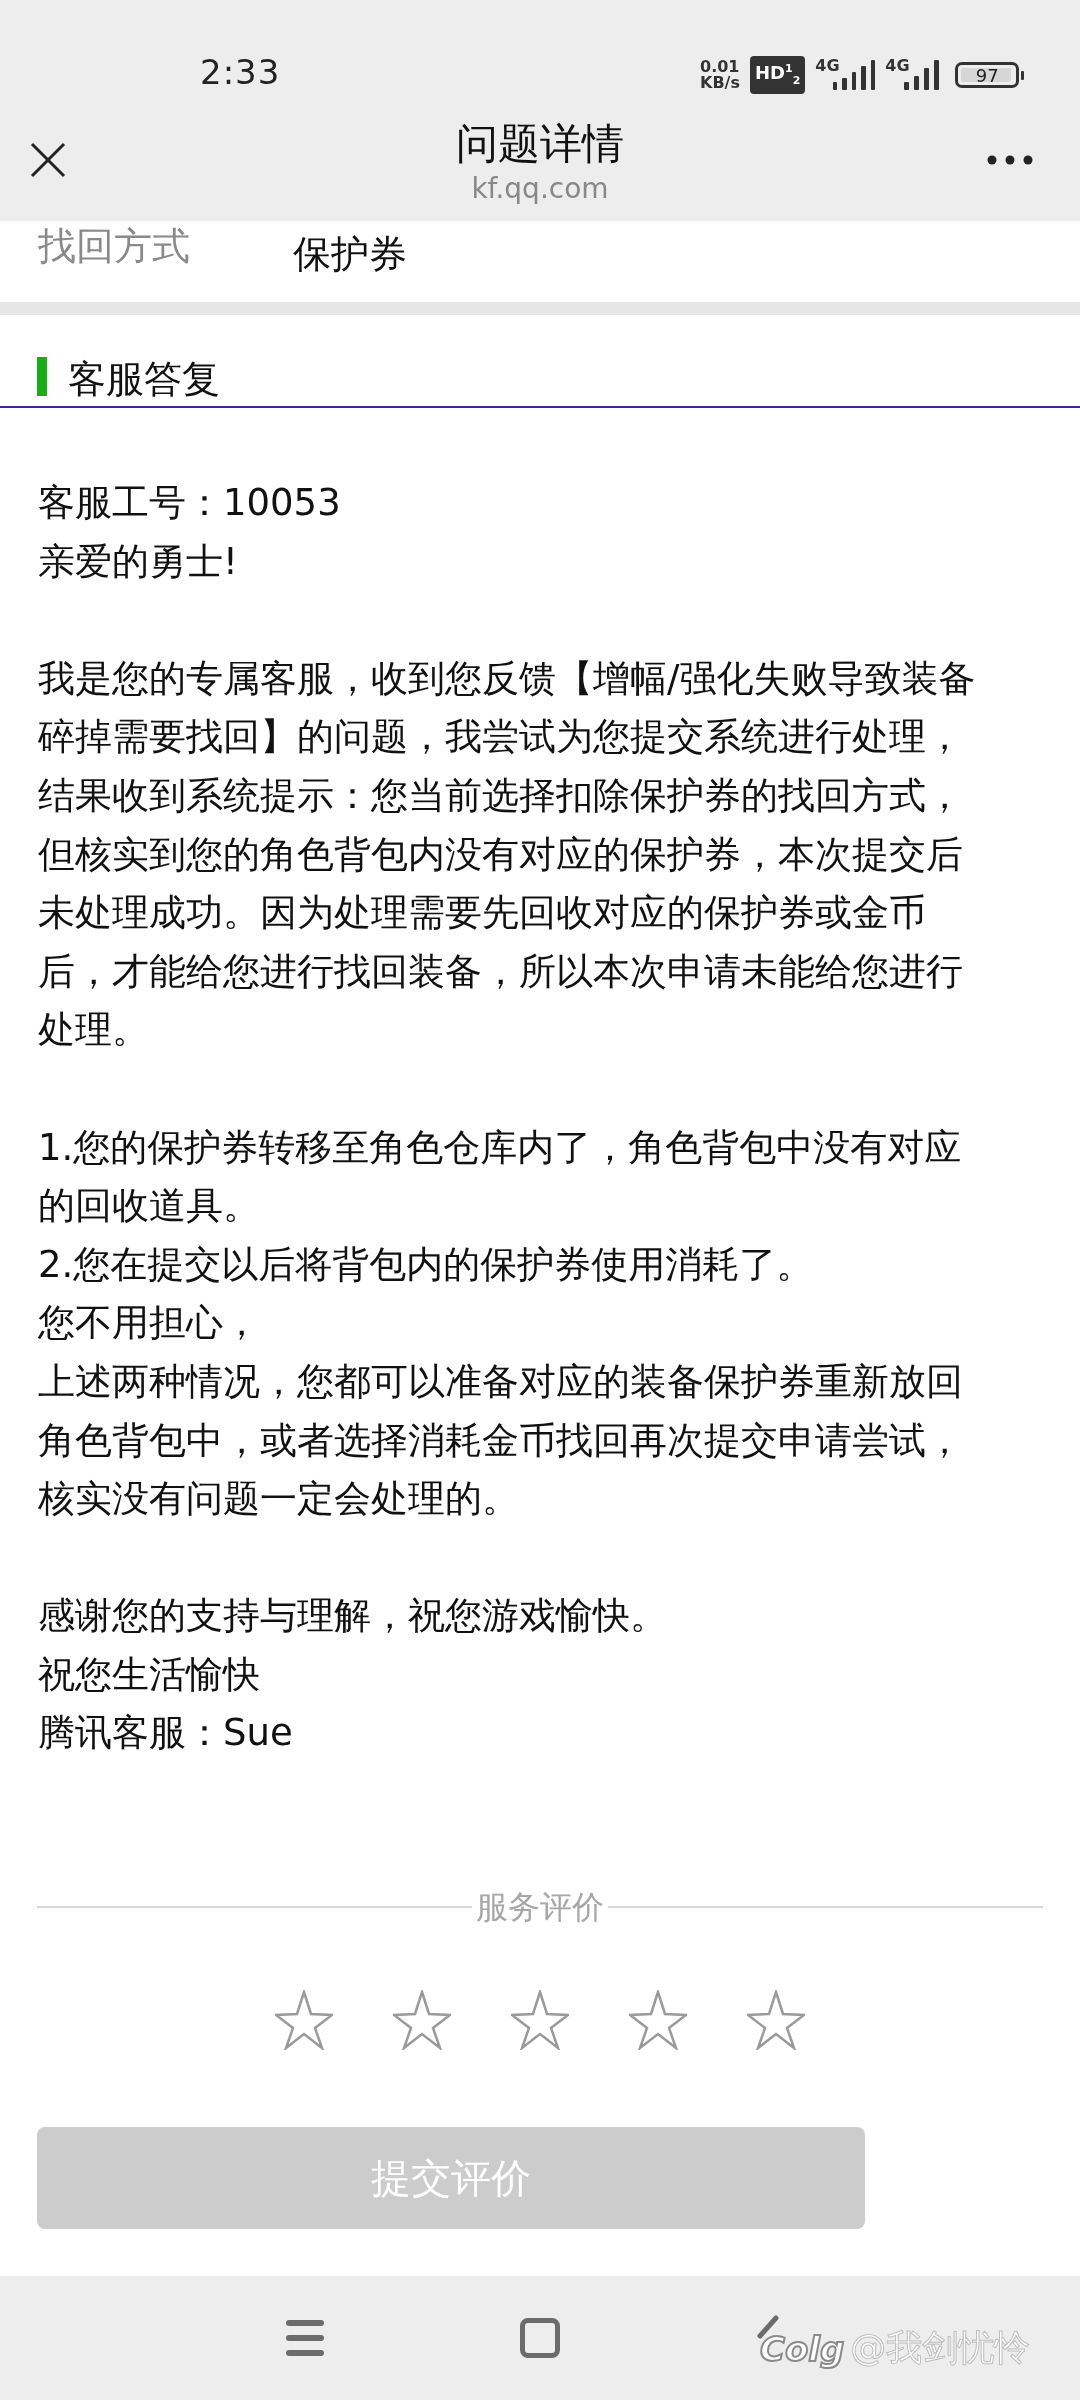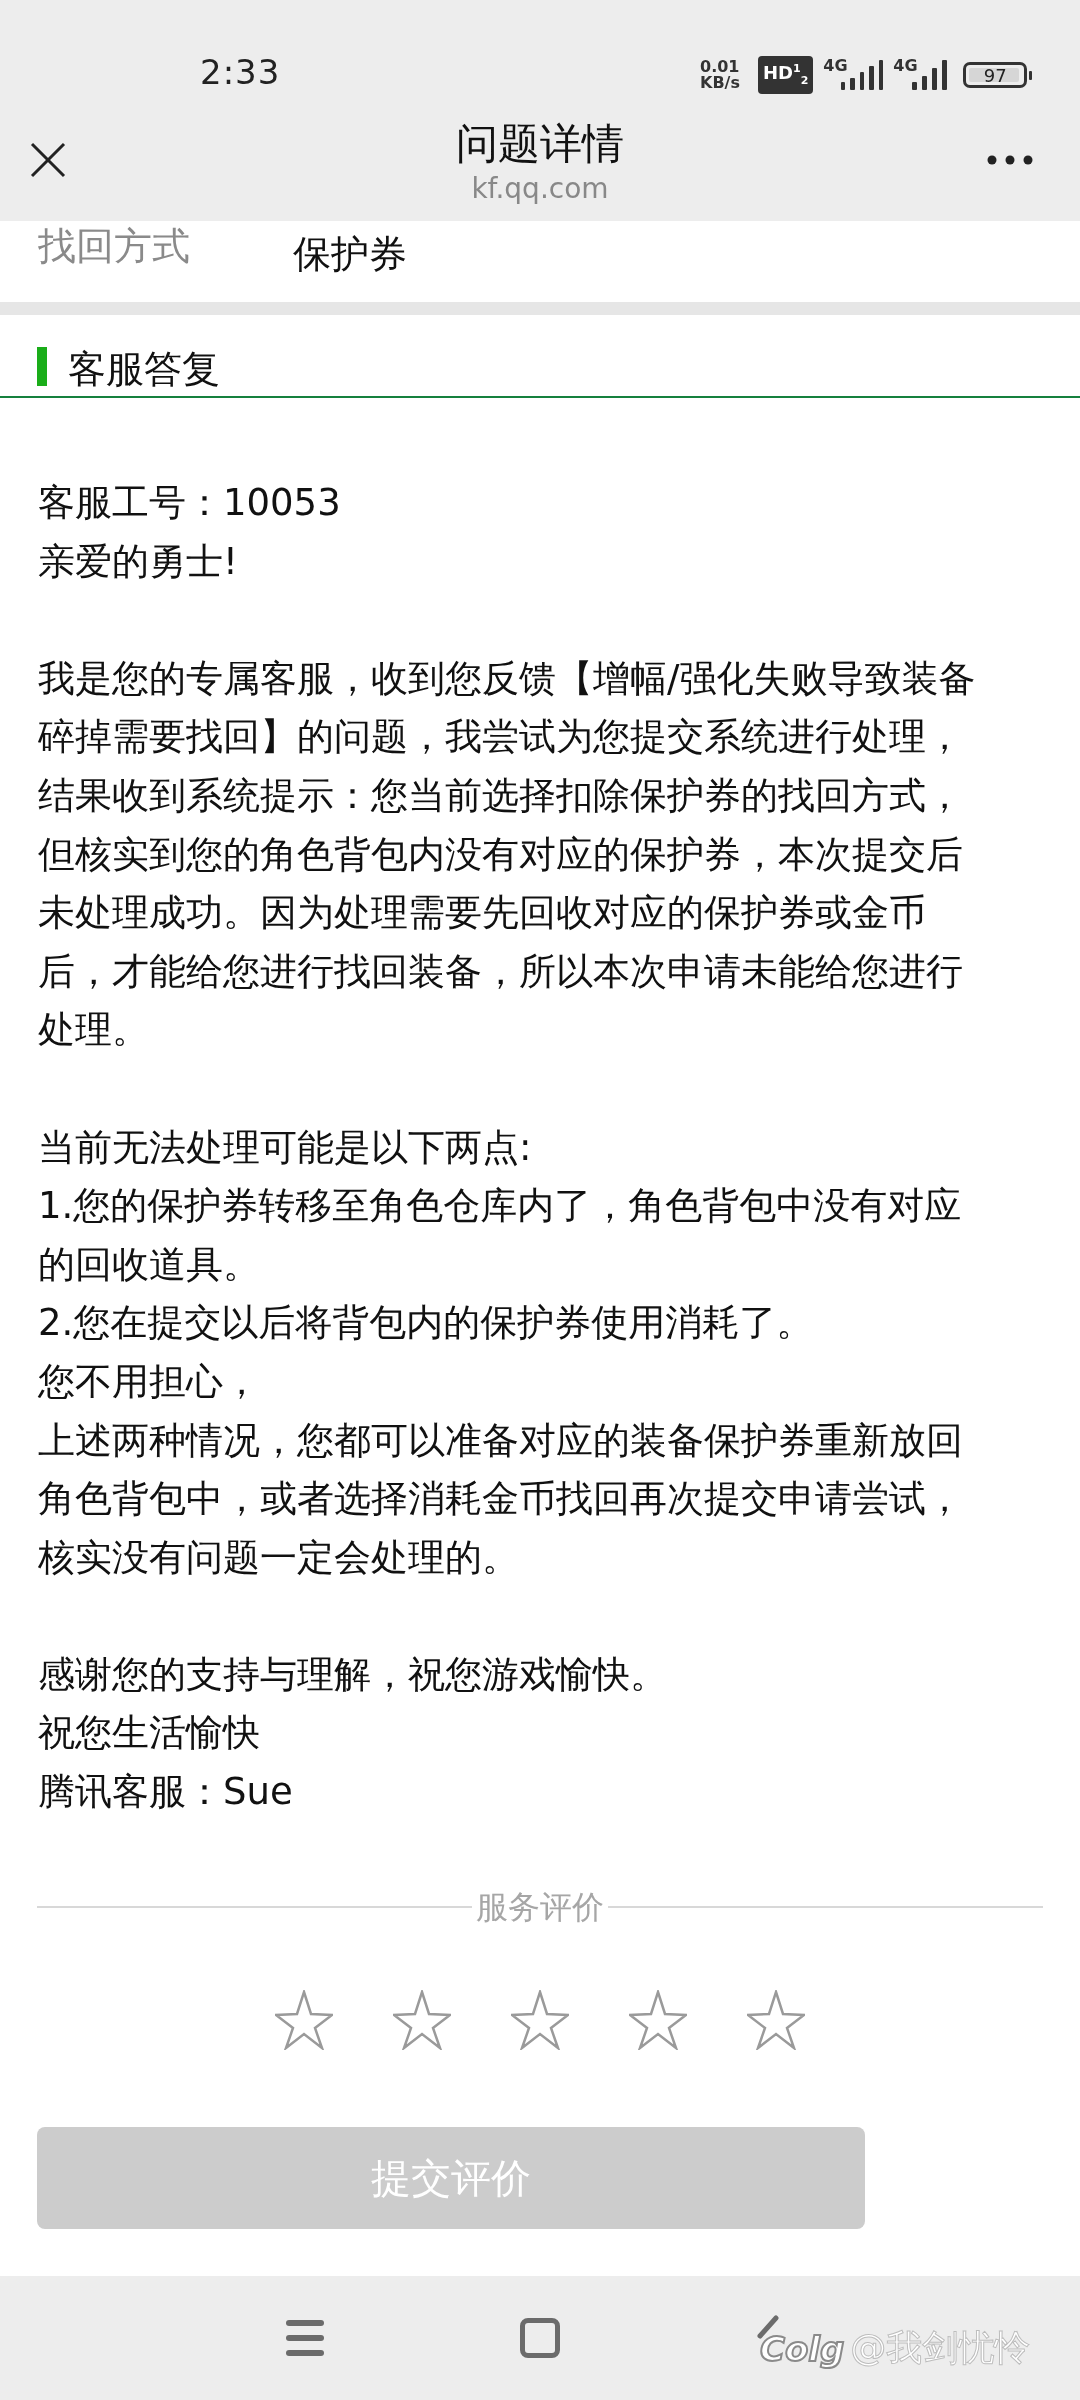--- a/index.html
+++ b/index.html
@@ -11,7 +11,7 @@
   .status-time { position: absolute; left: 200px; top: 52px; font-size: 34px; color: #222; letter-spacing: 1px; }
   .status-right { position: absolute; left: 700px; top: 55px; height: 40px; display: flex; align-items: center; gap: 10px; color: #333; }
   .netspeed { display: flex; flex-direction: column; font-size: 16px; font-weight: bold; line-height: 16px; }
-  .hd-badge { background: #333; color: #fff; font-size: 18px; font-weight: bold; padding: 2px 5px; border-radius: 4px; line-height: 22px; margin-left: 8px; }
+  .hd-badge { background: #333; color: #fff; font-size: 18px; font-weight: bold; padding: 2px 5px; border-radius: 4px; line-height: 22px; }
   .sig { display: flex; align-items: flex-end; gap: 5px; height: 30px; position: relative; padding-top: 2px; }
   .sig .lbl { position: absolute; left: 0; top: -4px; font-size: 16px; font-weight: bold; }
   .sig .bar { width: 5px; background: #333; border-radius: 1px; }

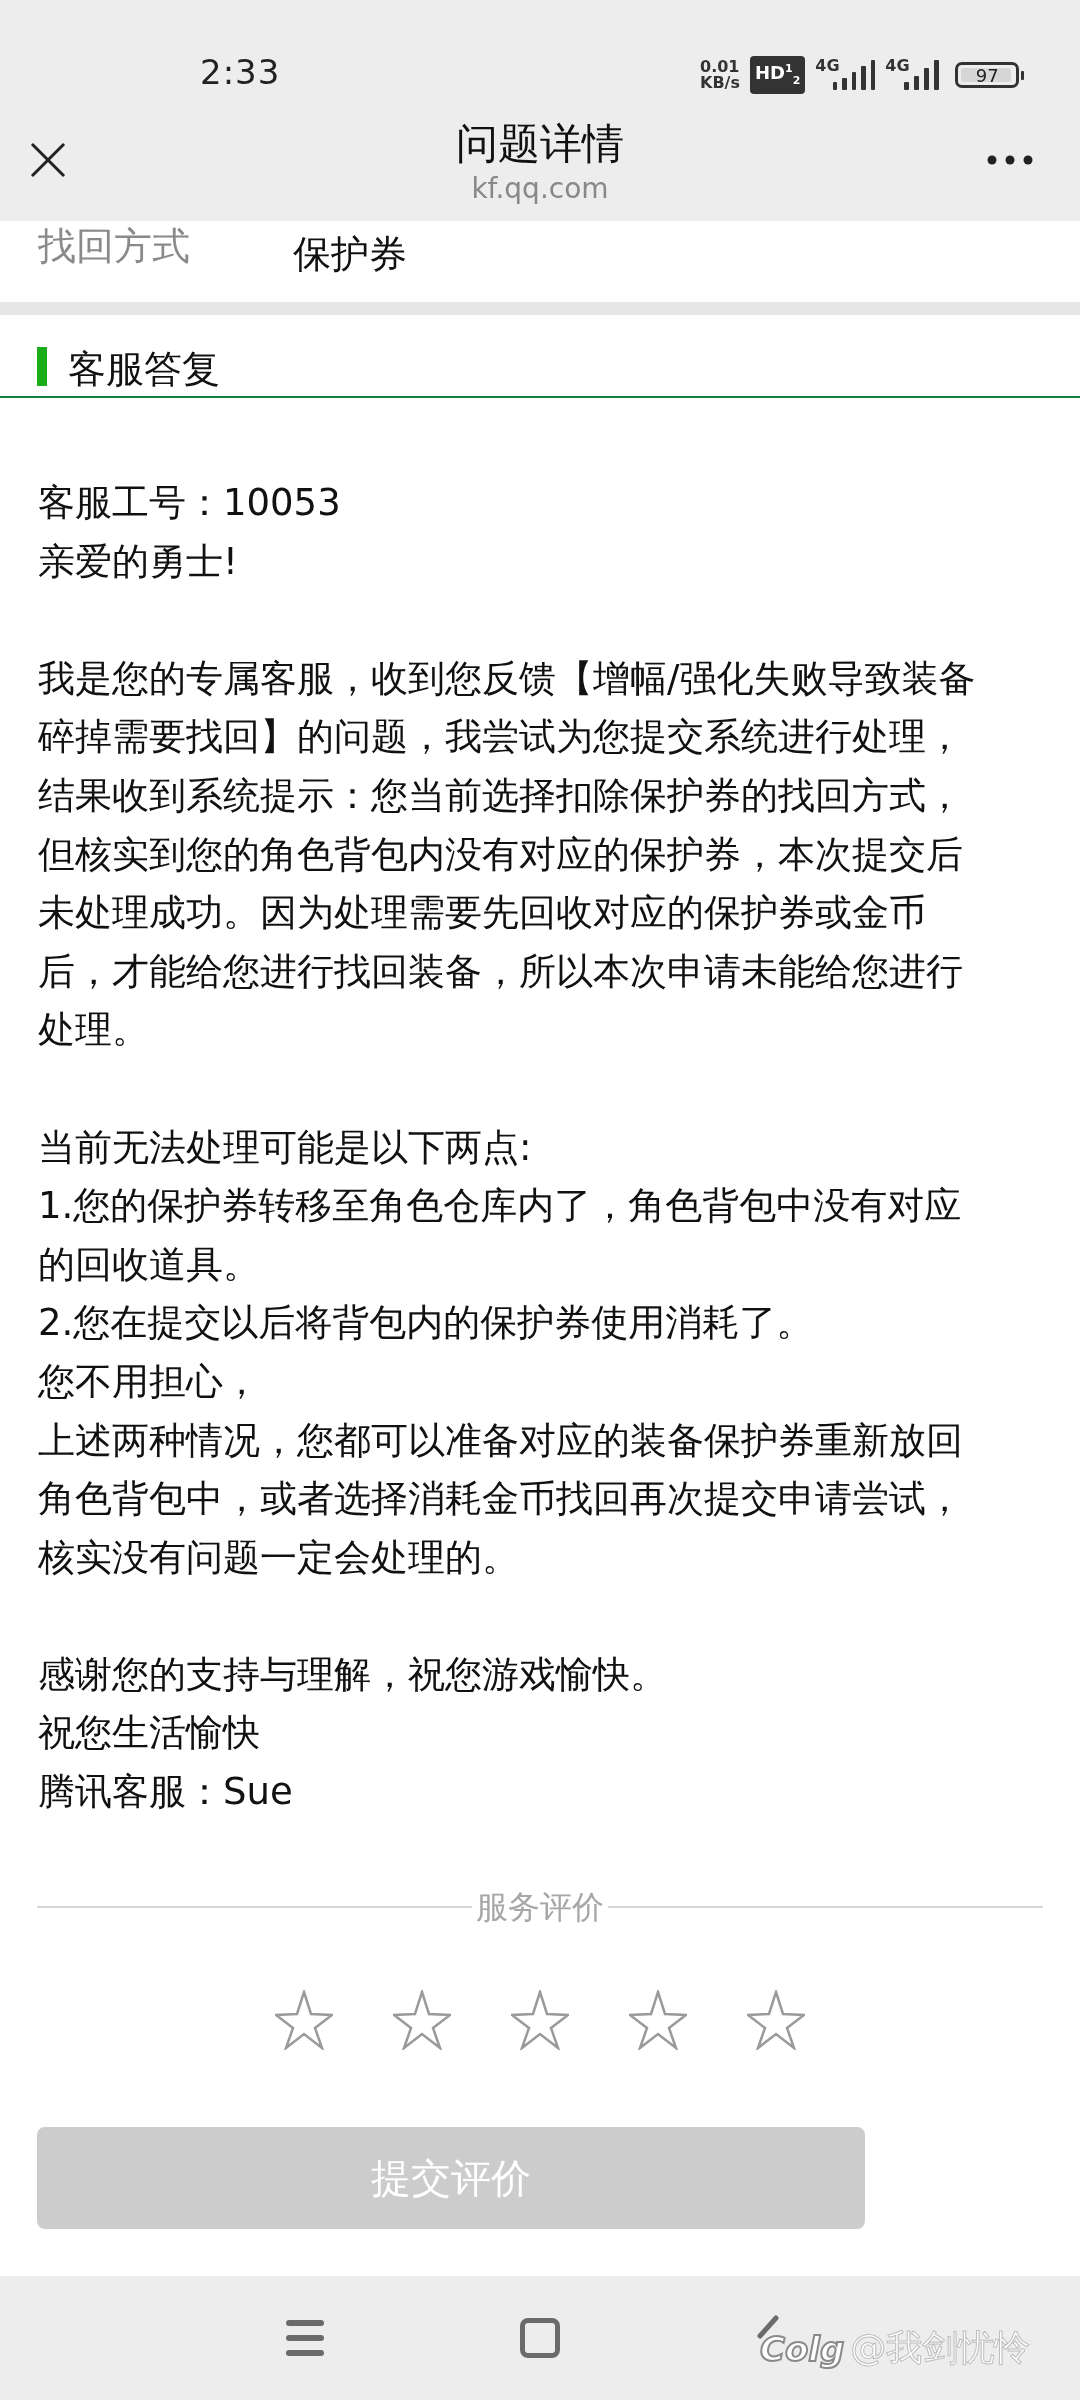--- a/index.html
+++ b/index.html
@@ -31,7 +31,7 @@
   .field-value { position: absolute; left: 293px; top: 8px; font-size: 38px; color: #111; }
   .gray-band { position: absolute; left: 0; top: 302px; width: 1080px; height: 13px; background: #e6e6e6; }
 
-  .section-header { position: absolute; left: 0; top: 305px; width: 1080px; height: 93px; border-bottom: 2px solid #15803d; }
+  .section-header { position: absolute; left: 0; top: 315px; width: 1080px; height: 93px; border-bottom: 2px solid #4c1d95; }
   .green-bar { position: absolute; left: 37px; top: 42px; width: 10px; height: 39px; background: #1aad19; }
   .section-title { position: absolute; left: 68px; top: 39px; font-size: 38px; color: #111; }
 

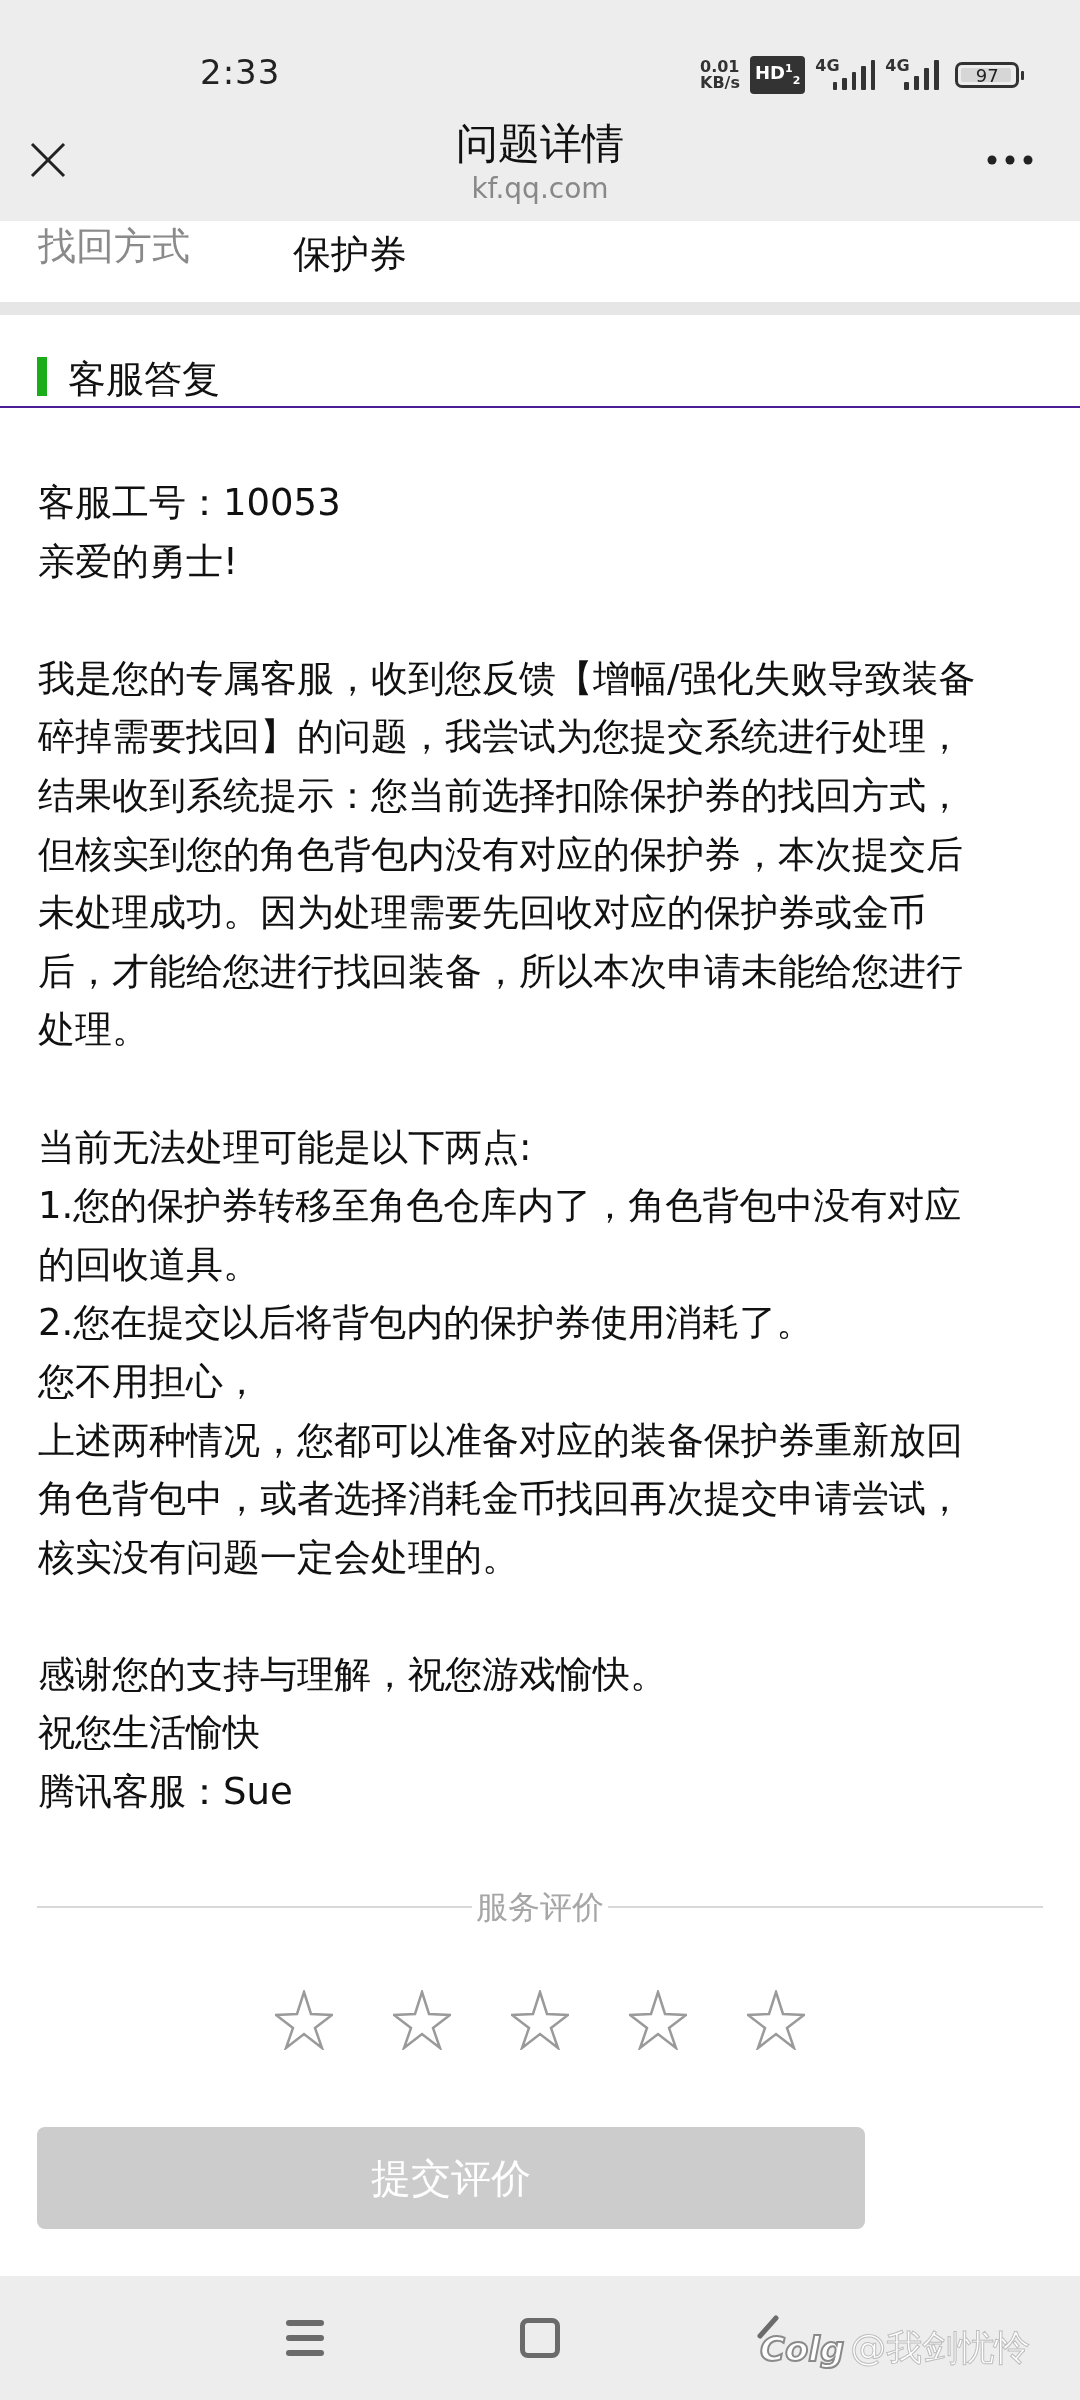--- a/index.html
+++ b/index.html
@@ -130,7 +130,6 @@
   <div class="line">后，才能给您进行找回装备，所以本次申请未能给您进行</div>
   <div class="line">处理。</div>
   <div class="line"></div>
-  <div class="line">当前无法处理可能是以下两点:</div>
   <div class="line">1.您的保护券转移至角色仓库内了，角色背包中没有对应</div>
   <div class="line">的回收道具。</div>
   <div class="line">2.您在提交以后将背包内的保护券使用消耗了。</div>

